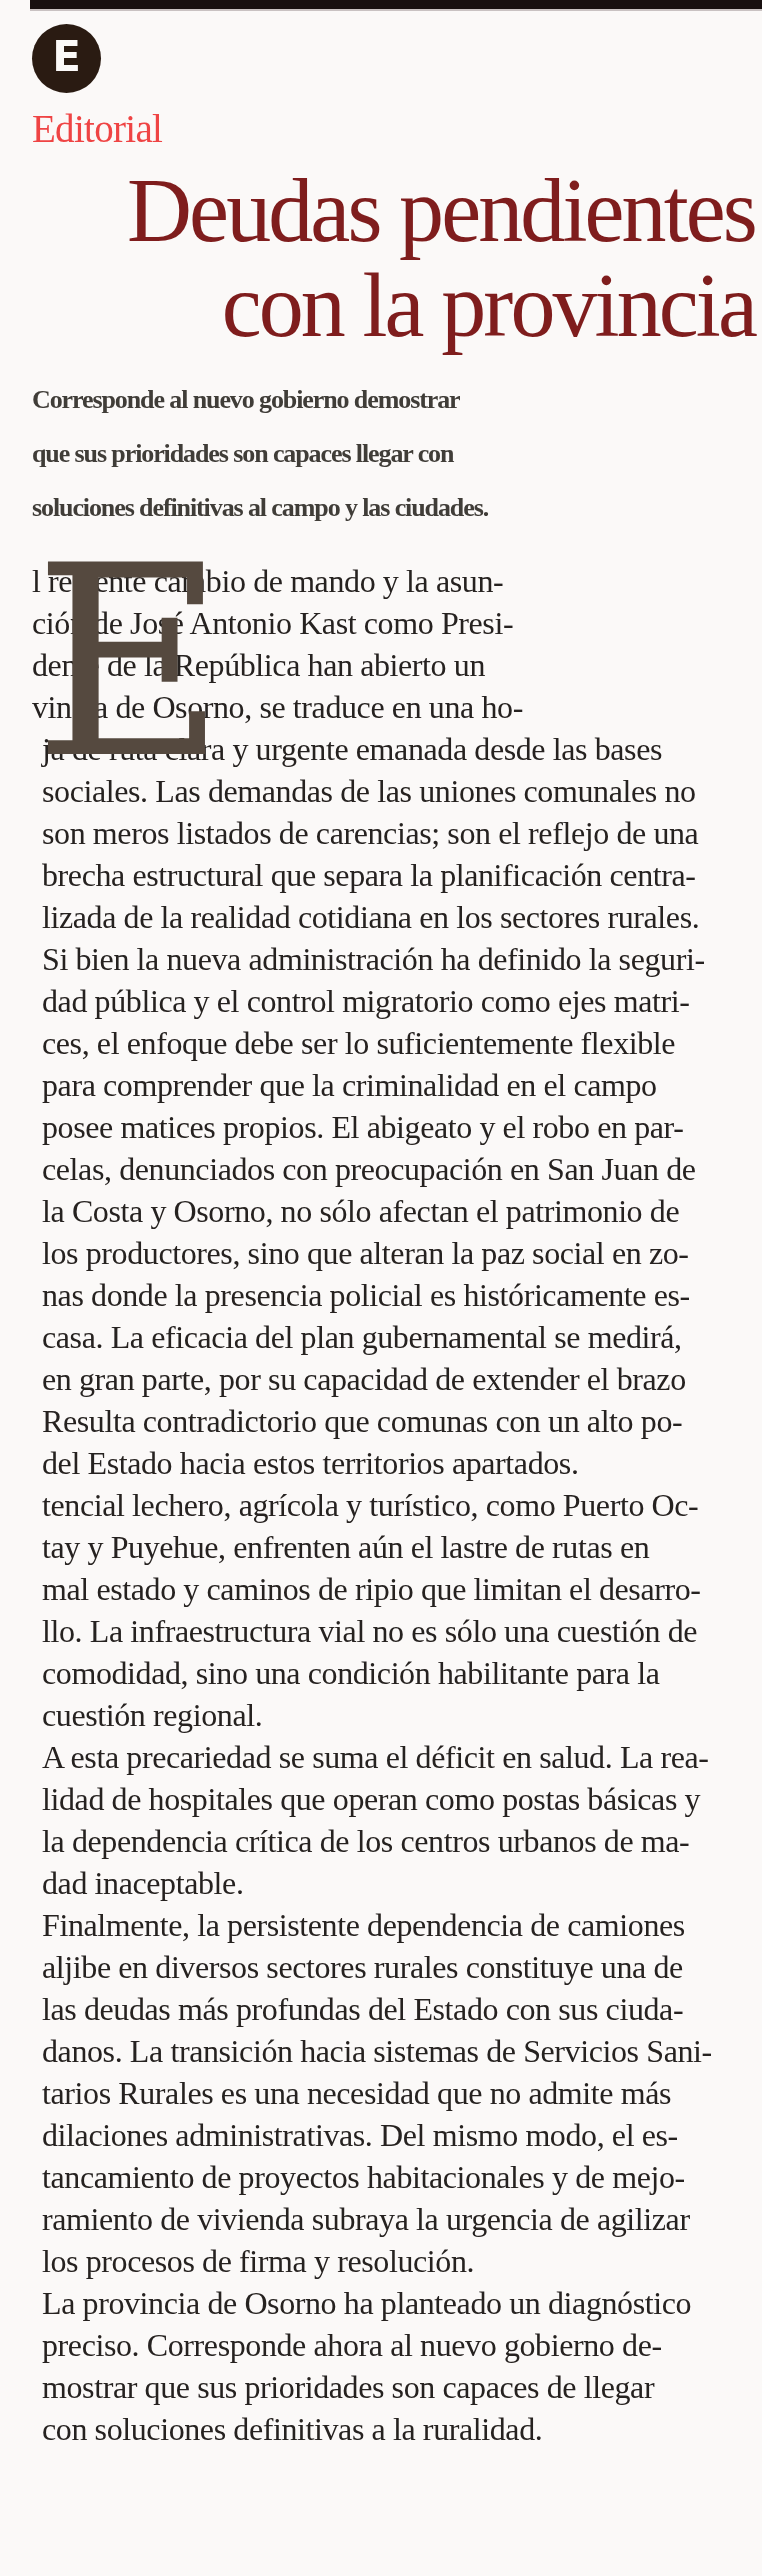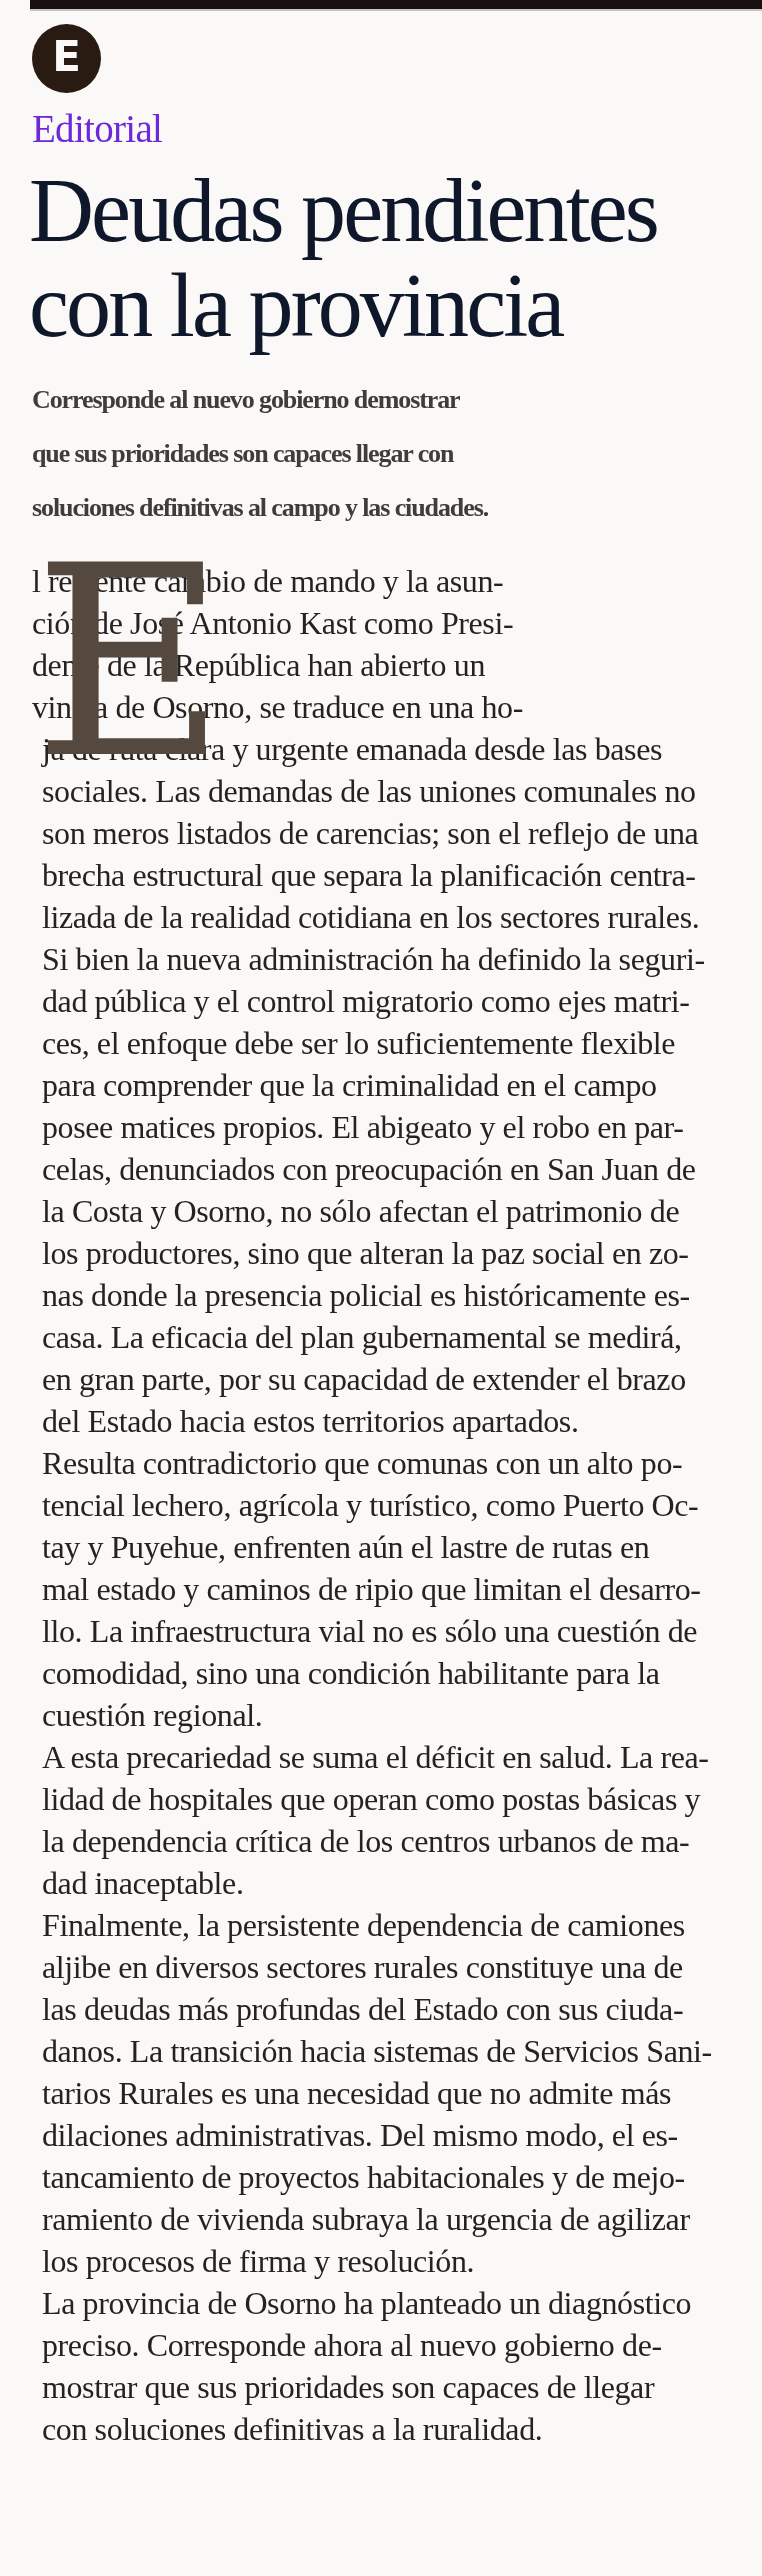--- a/index.html
+++ b/index.html
@@ -40,7 +40,7 @@
     position: absolute;
     top: 106px; left: 32px;
     font-size: 39px;
-    color: #6d28d9;
+    color: #ef4444;
     letter-spacing: -0.7px;
   }
   .headline {

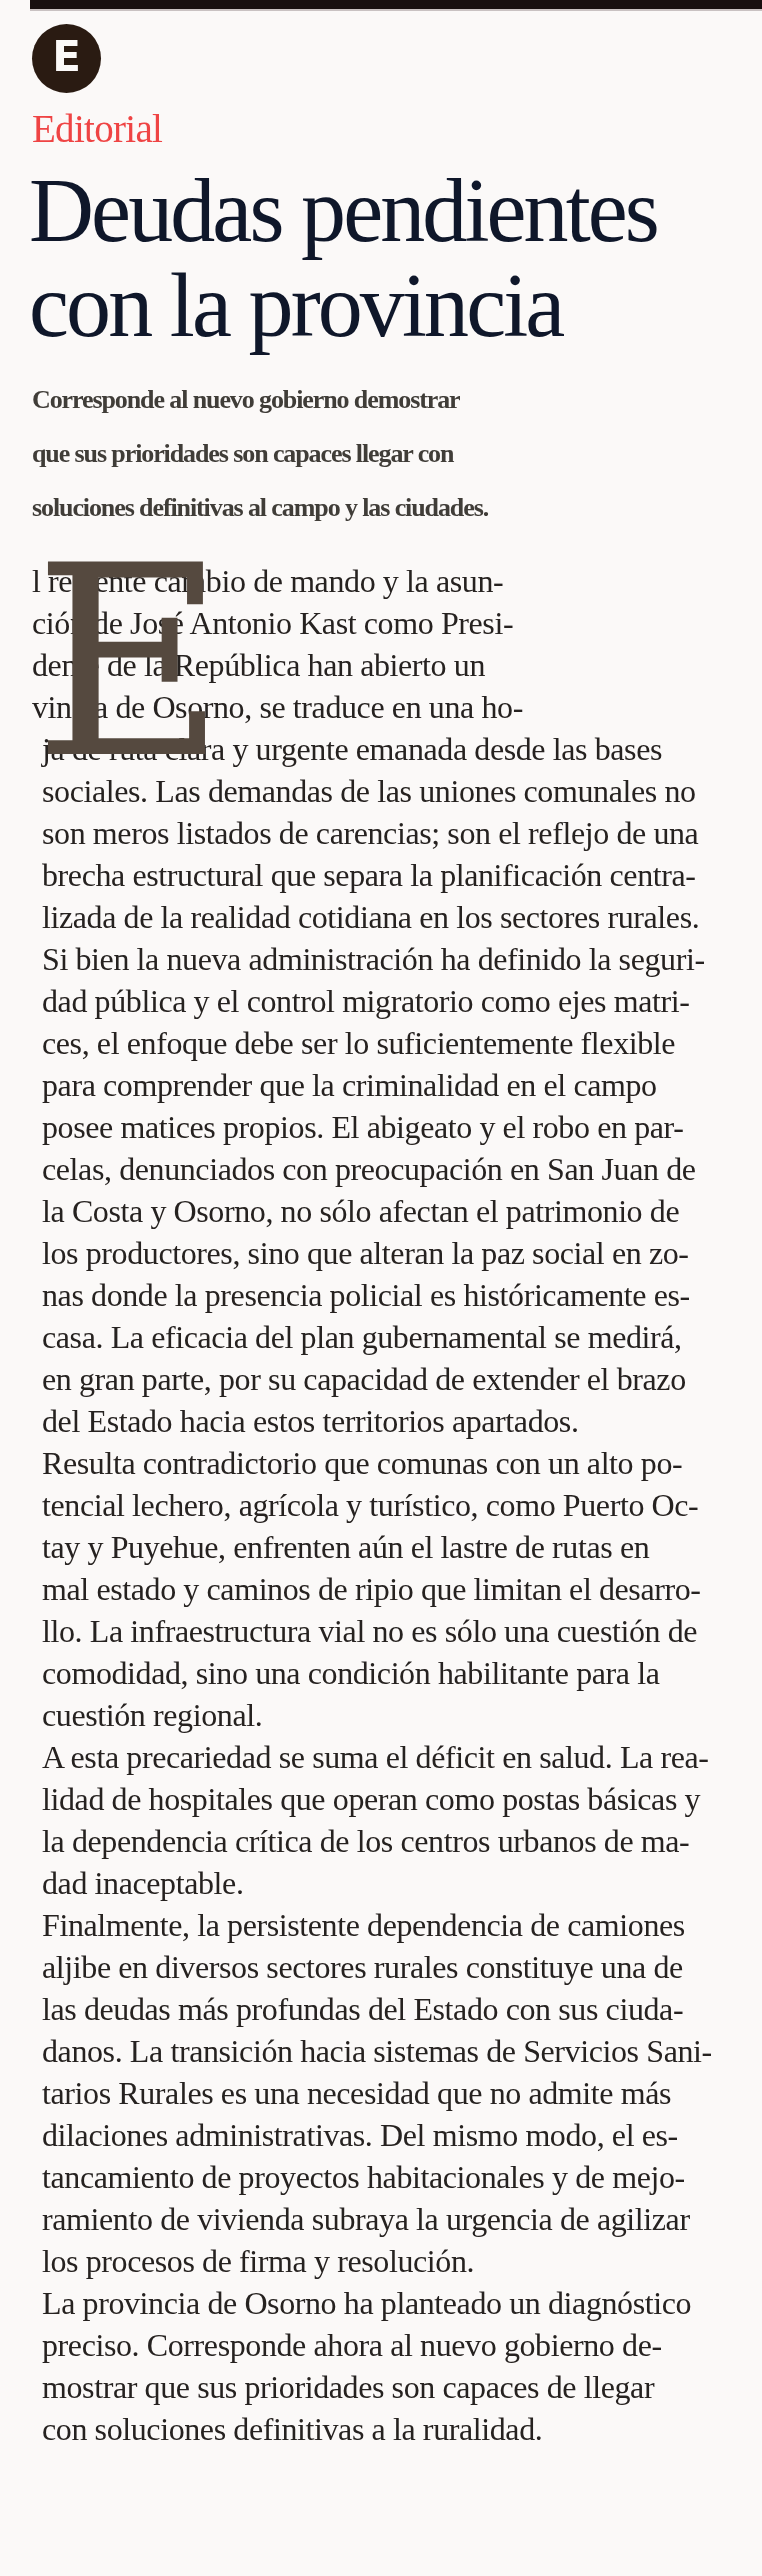--- a/index.html
+++ b/index.html
@@ -48,9 +48,10 @@
     top: 163px; left: 29px; right: 7px;
     font-size: 90px;
     line-height: 95px;
-    color: #0f172a;
+    color: #7f1d1d;
     letter-spacing: -2.9px;
     font-weight: normal;
+    text-align: right;
   }
   .deck {
     position: absolute;

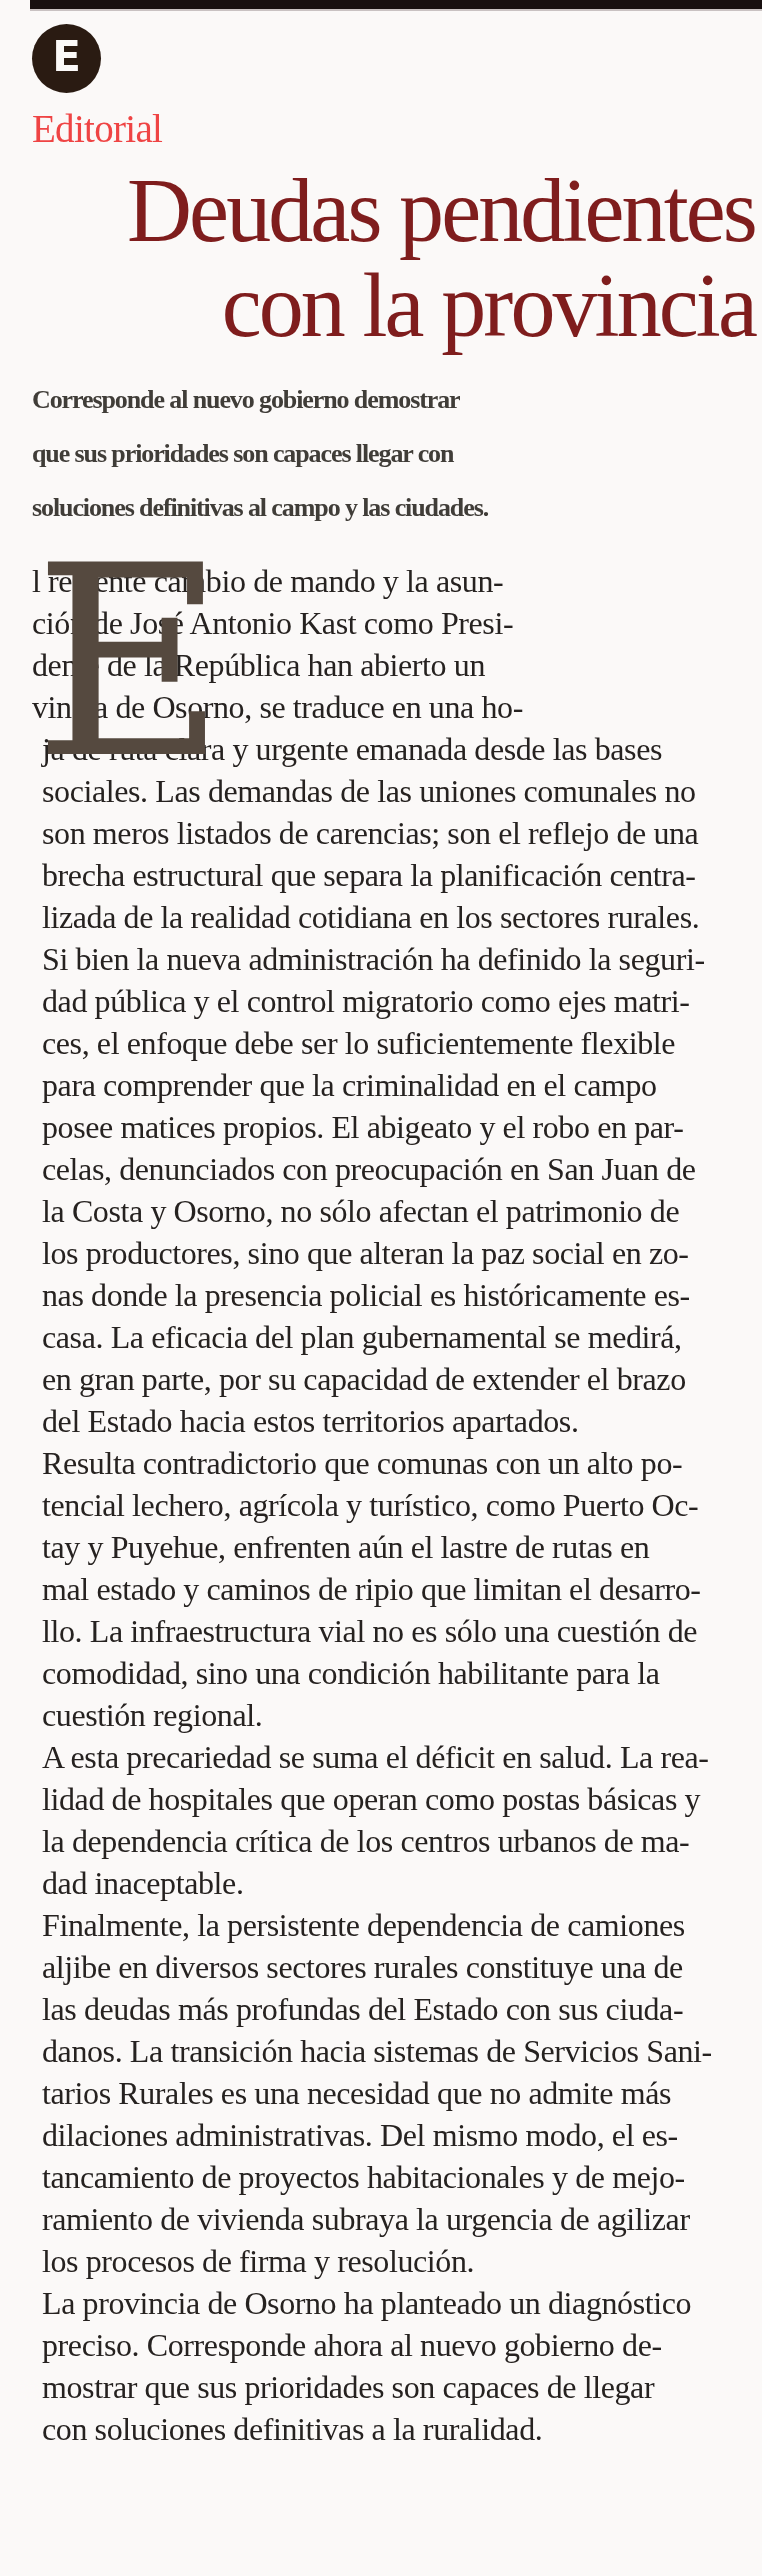--- a/index.html
+++ b/index.html
@@ -137,8 +137,8 @@
       <div class="body-line">nas donde la presencia policial es históricamente es-</div>
       <div class="body-line">casa. La eficacia del plan gubernamental se medirá,</div>
       <div class="body-line">en gran parte, por su capacidad de extender el brazo</div>
+      <div class="body-line">Resulta contradictorio que comunas con un alto po-</div>
       <div class="body-line">del Estado hacia estos territorios apartados.</div>
-      <div class="body-line">Resulta contradictorio que comunas con un alto po-</div>
       <div class="body-line">tencial lechero, agrícola y turístico, como Puerto Oc-</div>
       <div class="body-line">tay y Puyehue, enfrenten aún el lastre de rutas en</div>
       <div class="body-line">mal estado y caminos de ripio que limitan el desarro-</div>

